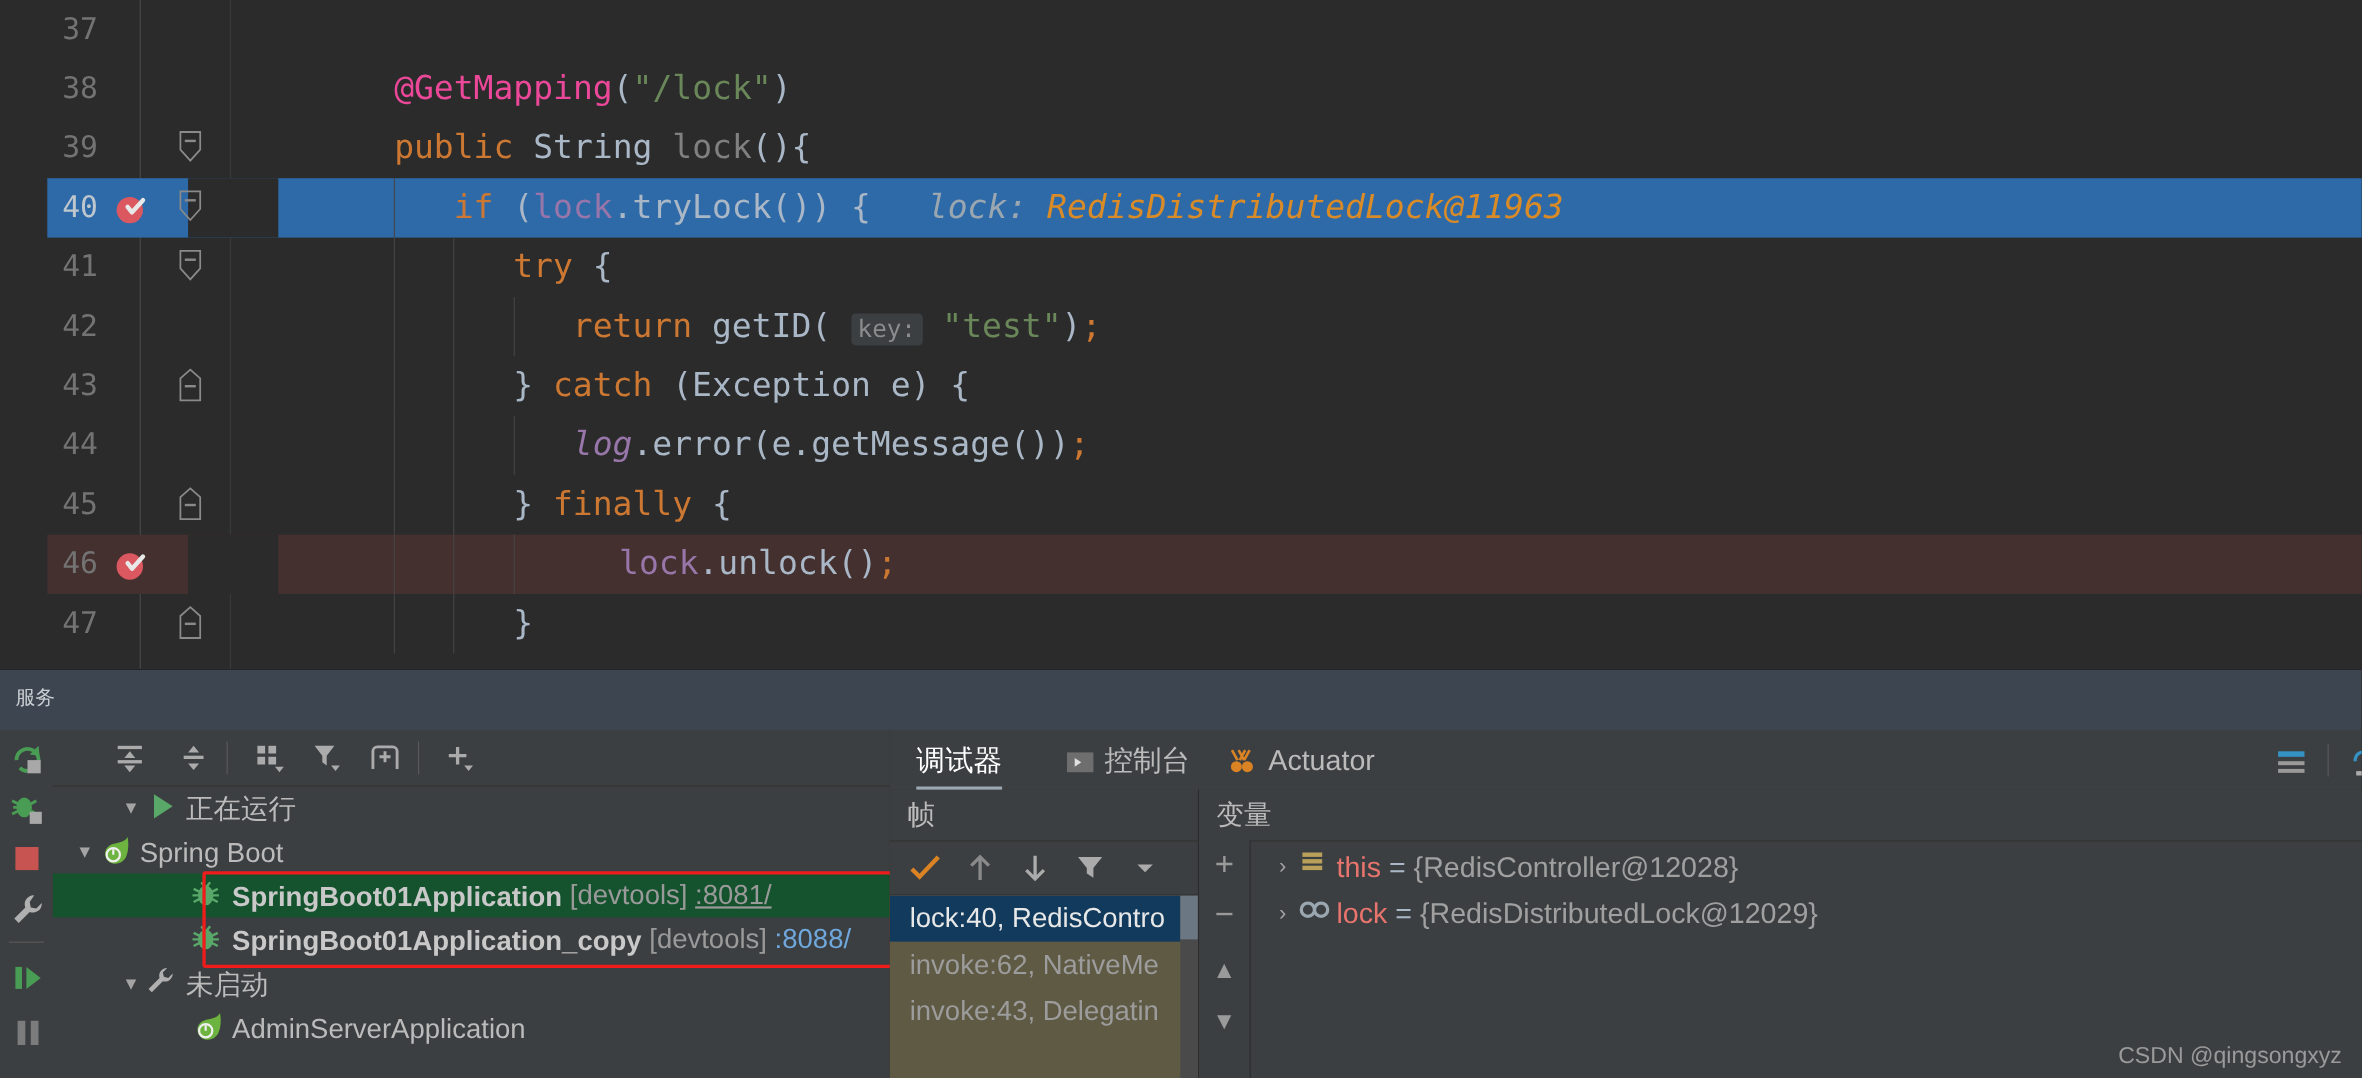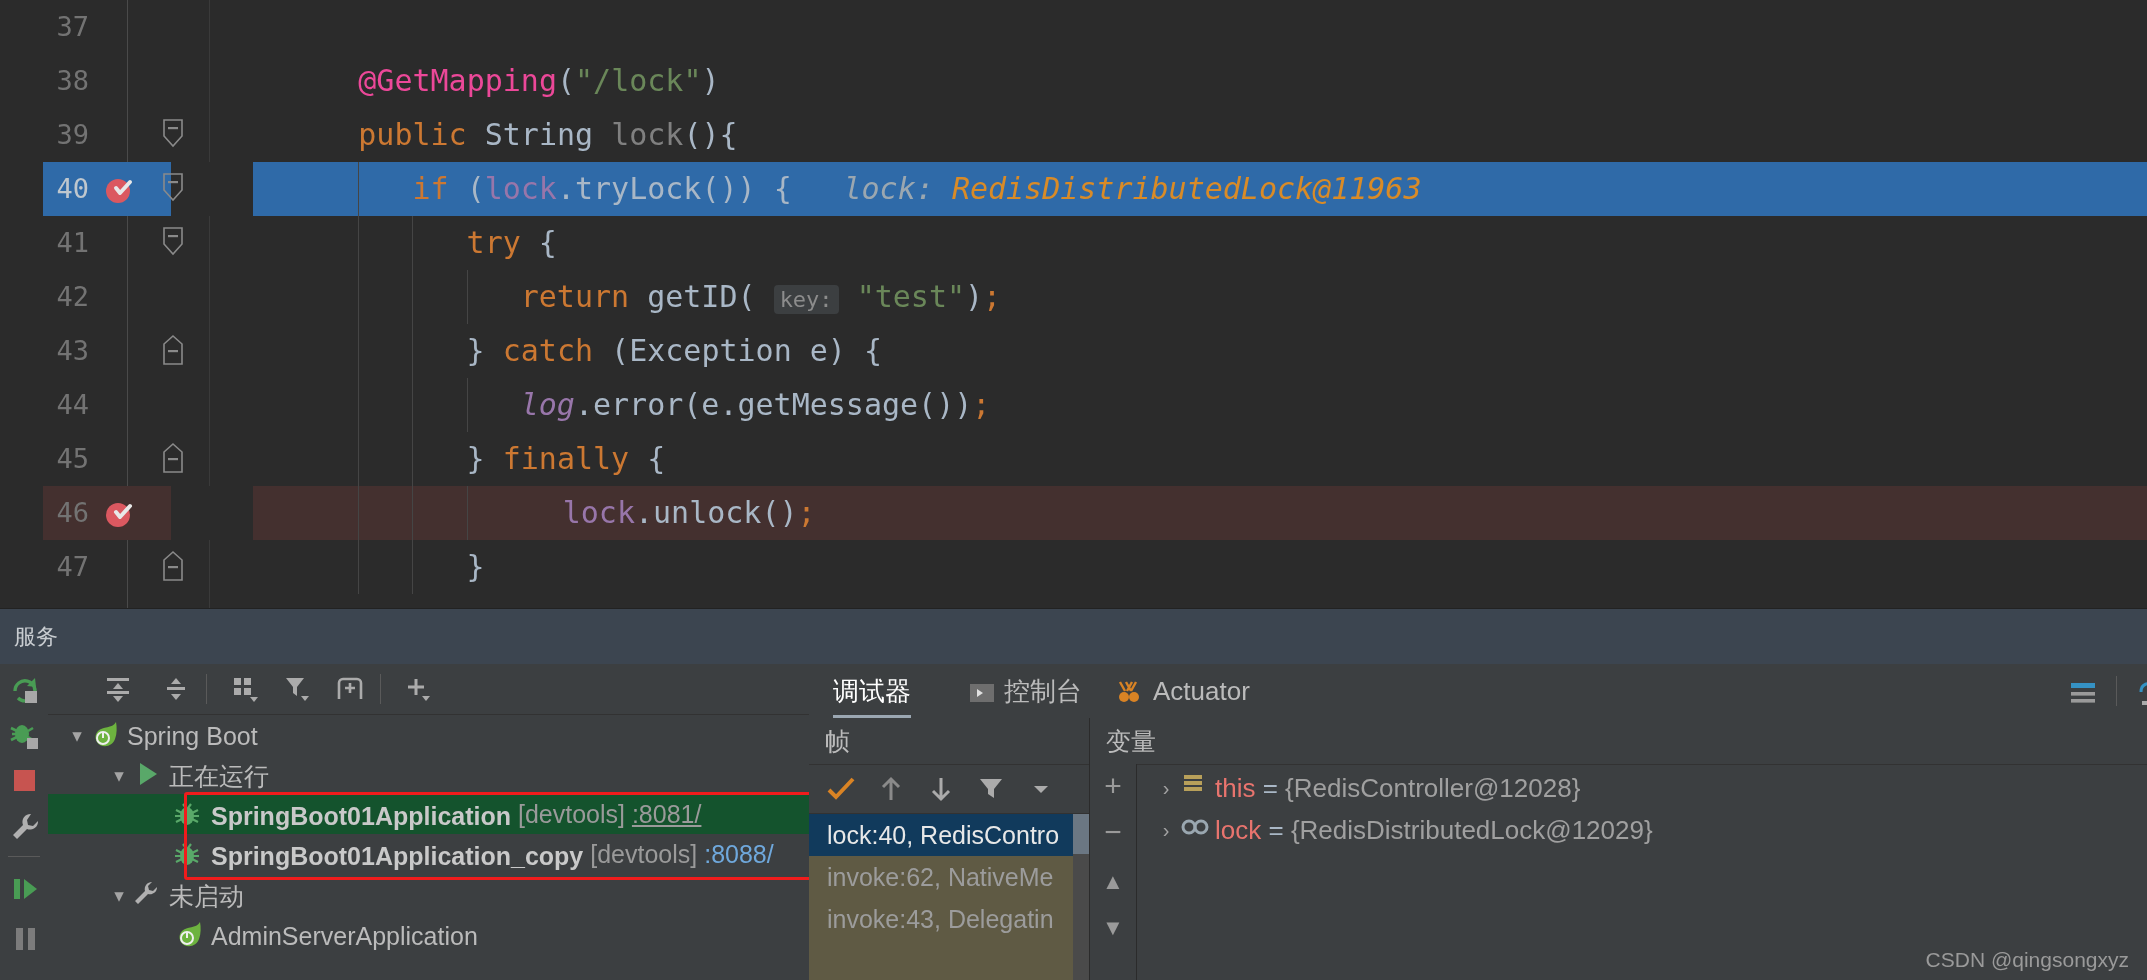--- a/index.html
+++ b/index.html
@@ -48,7 +48,7 @@
   
   .svc-header{position:absolute;left:0;top:608px;width:2147px;height:56px;
       background:#3C4550;border-top:1px solid #222;}
-  .svc-header .title{position:absolute;left:14px;top:13px;font-size:22px;color:#C9CDD1;}
+  .svc-header .title{position:absolute;left:14px;top:13px;font-size:18px;color:#C9CDD1;}
 
   
   .tw{position:absolute;left:0;top:664px;width:2147px;height:316px;background:#3C3F41;}

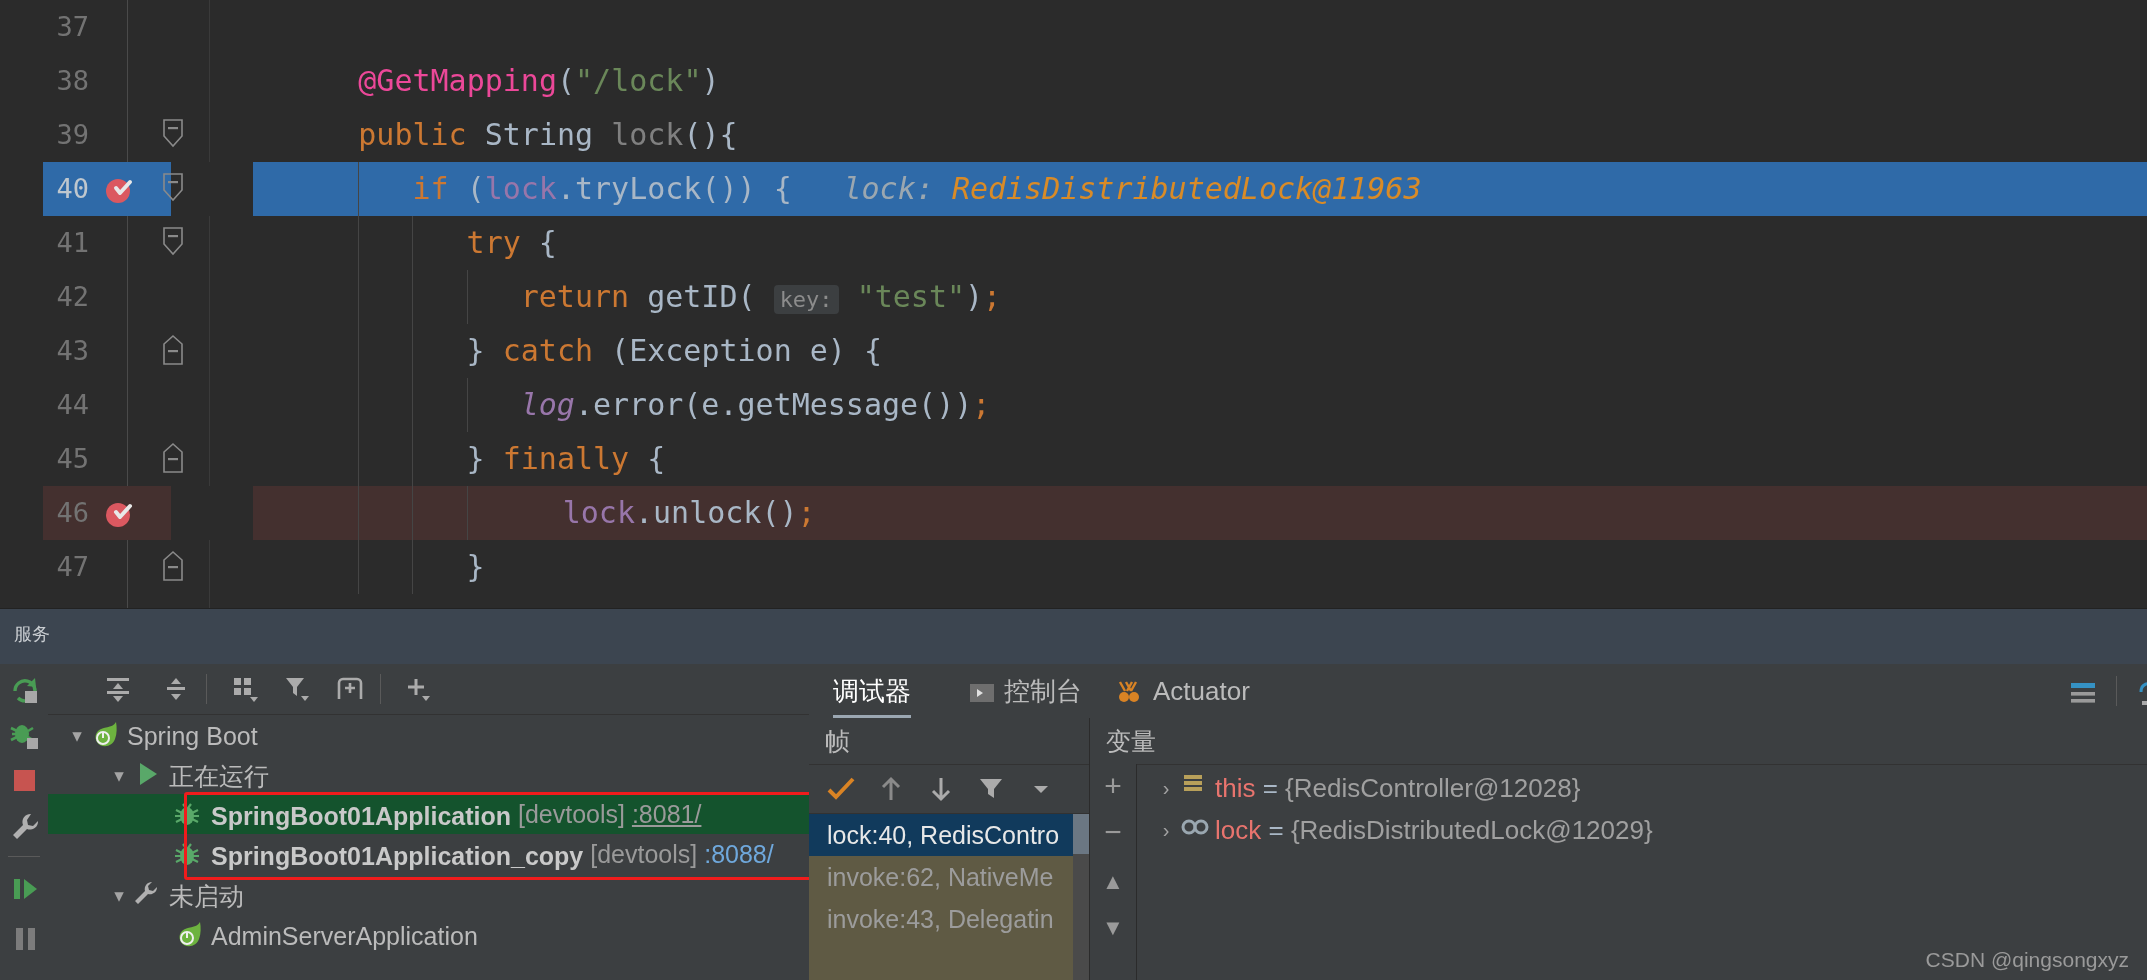--- a/index.html
+++ b/index.html
@@ -328,14 +328,14 @@
         </div>
       </div>
       <div class="svc-tree" id="svc-tree">
+          <div class="trow"><span style="display:inline-block;width:58px;"></span><span class="chev">▾</span><span class="tico"><svg width="30" height="30" viewBox="0 0 30 30">
+                <path d="M8 4l17 11L8 26z" fill="#59A869"></path>
+              </svg></span><span class="tlabel ">正在运行</span></div>
           <div class="trow"><span style="display:inline-block;width:16px;"></span><span class="chev">▾</span><span class="tico"><svg width="30" height="30" viewBox="0 0 30 30">
                 <path d="M26 3c-4 7-13 4-18 9-4 4-3 11 2 14 6 3 13 0 15-6 2-5 2-12 1-17z" fill="#6DB33F"></path>
                 <circle cx="13" cy="19" r="6" fill="none" stroke="#EFEFEF" stroke-width="2"></circle>
                 <path d="M13 19V14" stroke="#EFEFEF" stroke-width="2"></path>
               </svg></span><span class="tlabel ">Spring Boot</span></div>
-          <div class="trow"><span style="display:inline-block;width:58px;"></span><span class="chev">▾</span><span class="tico"><svg width="30" height="30" viewBox="0 0 30 30">
-                <path d="M8 4l17 11L8 26z" fill="#59A869"></path>
-              </svg></span><span class="tlabel ">正在运行</span></div>
           <div class="trow selrow"><span style="display:inline-block;width:100px;"></span><span class="chev"></span><span class="tico"><svg width="26" height="28" viewBox="0 0 26 28">
                 <ellipse cx="13" cy="16" rx="7" ry="9" fill="#59A869"></ellipse>
                 <path d="M2 10l6 3M2 22l6-3M1 16h6M24 10l-6 3M24 22l-6-3M19 16h6M9 4l3 4M17 4l-3 4" stroke="#59A869" stroke-width="2.2" fill="none"></path>

